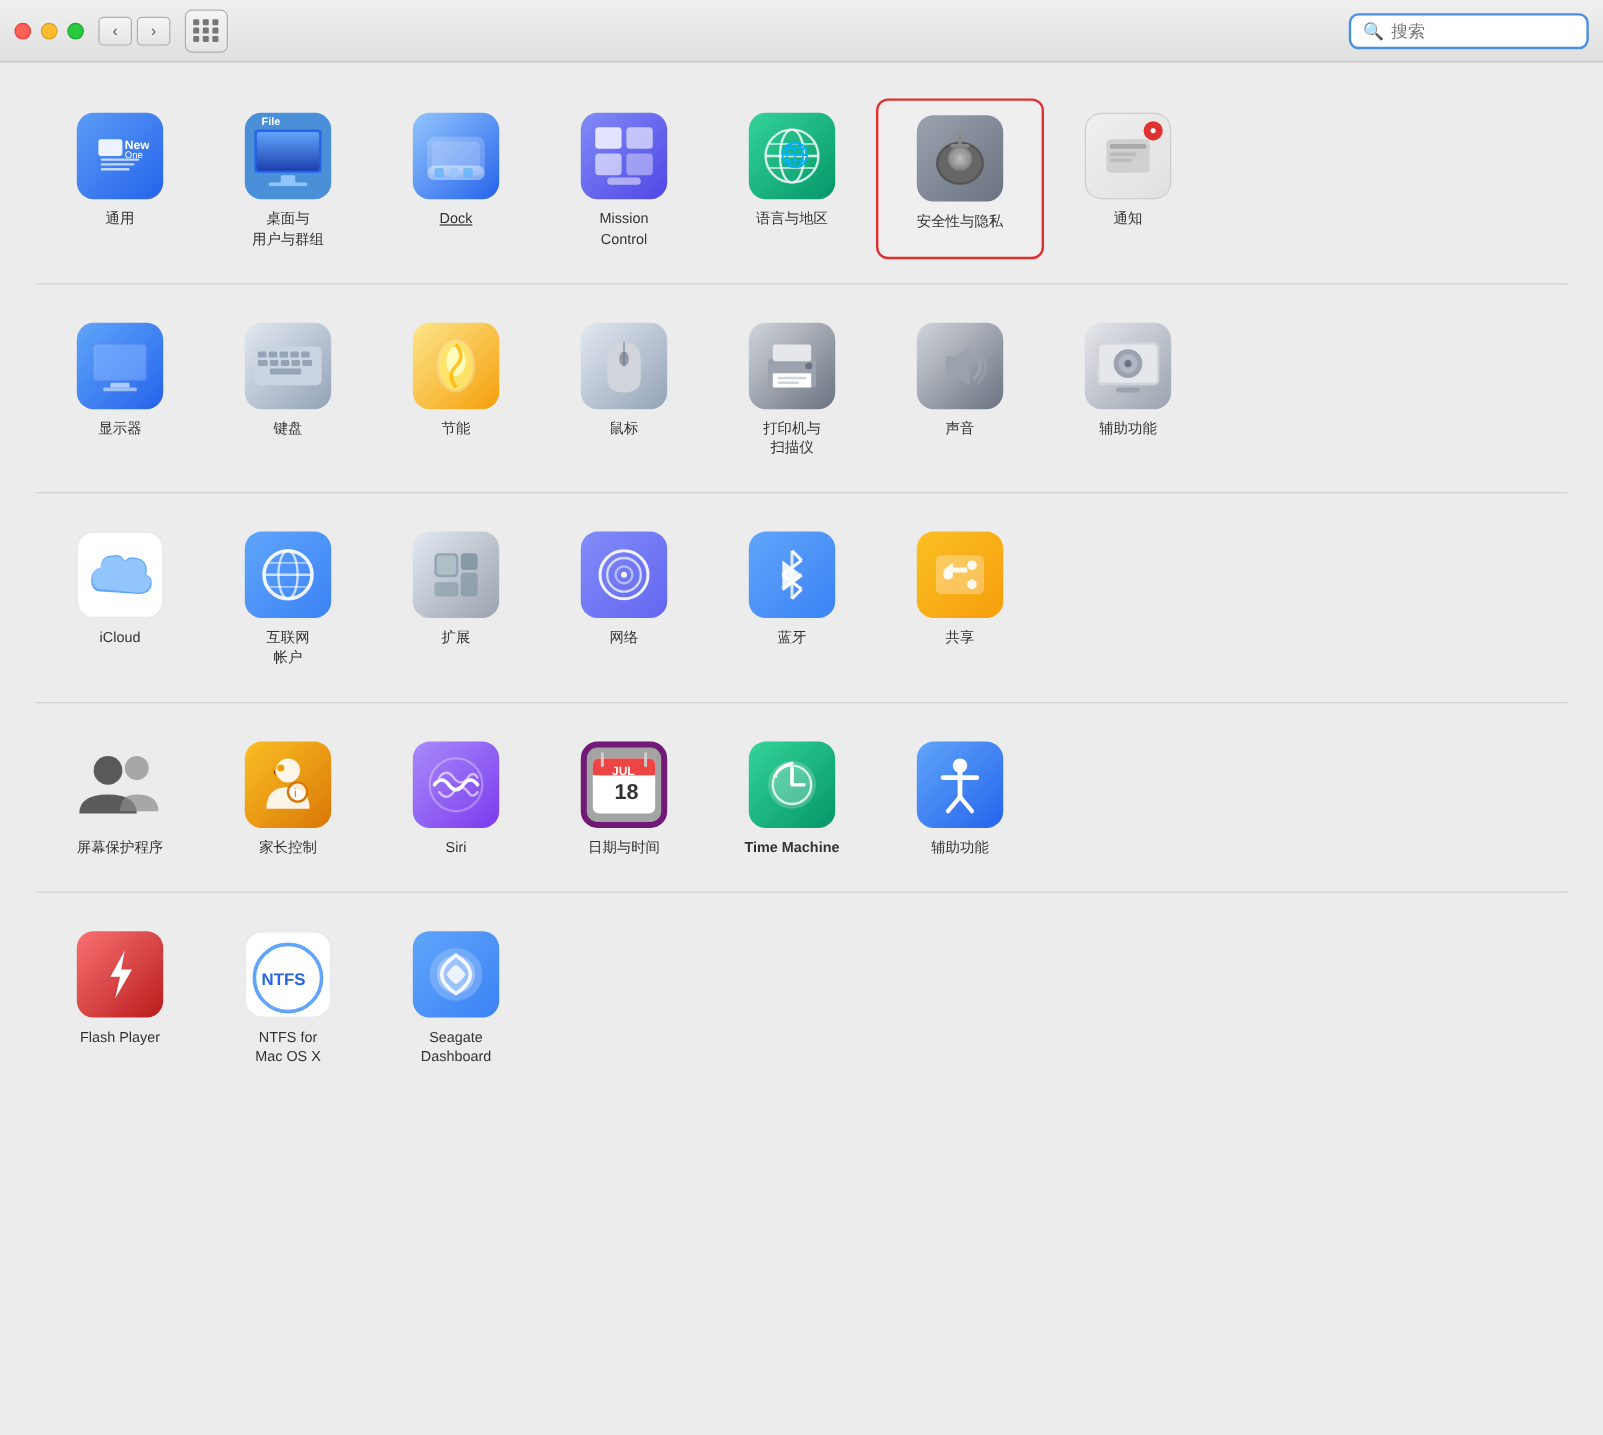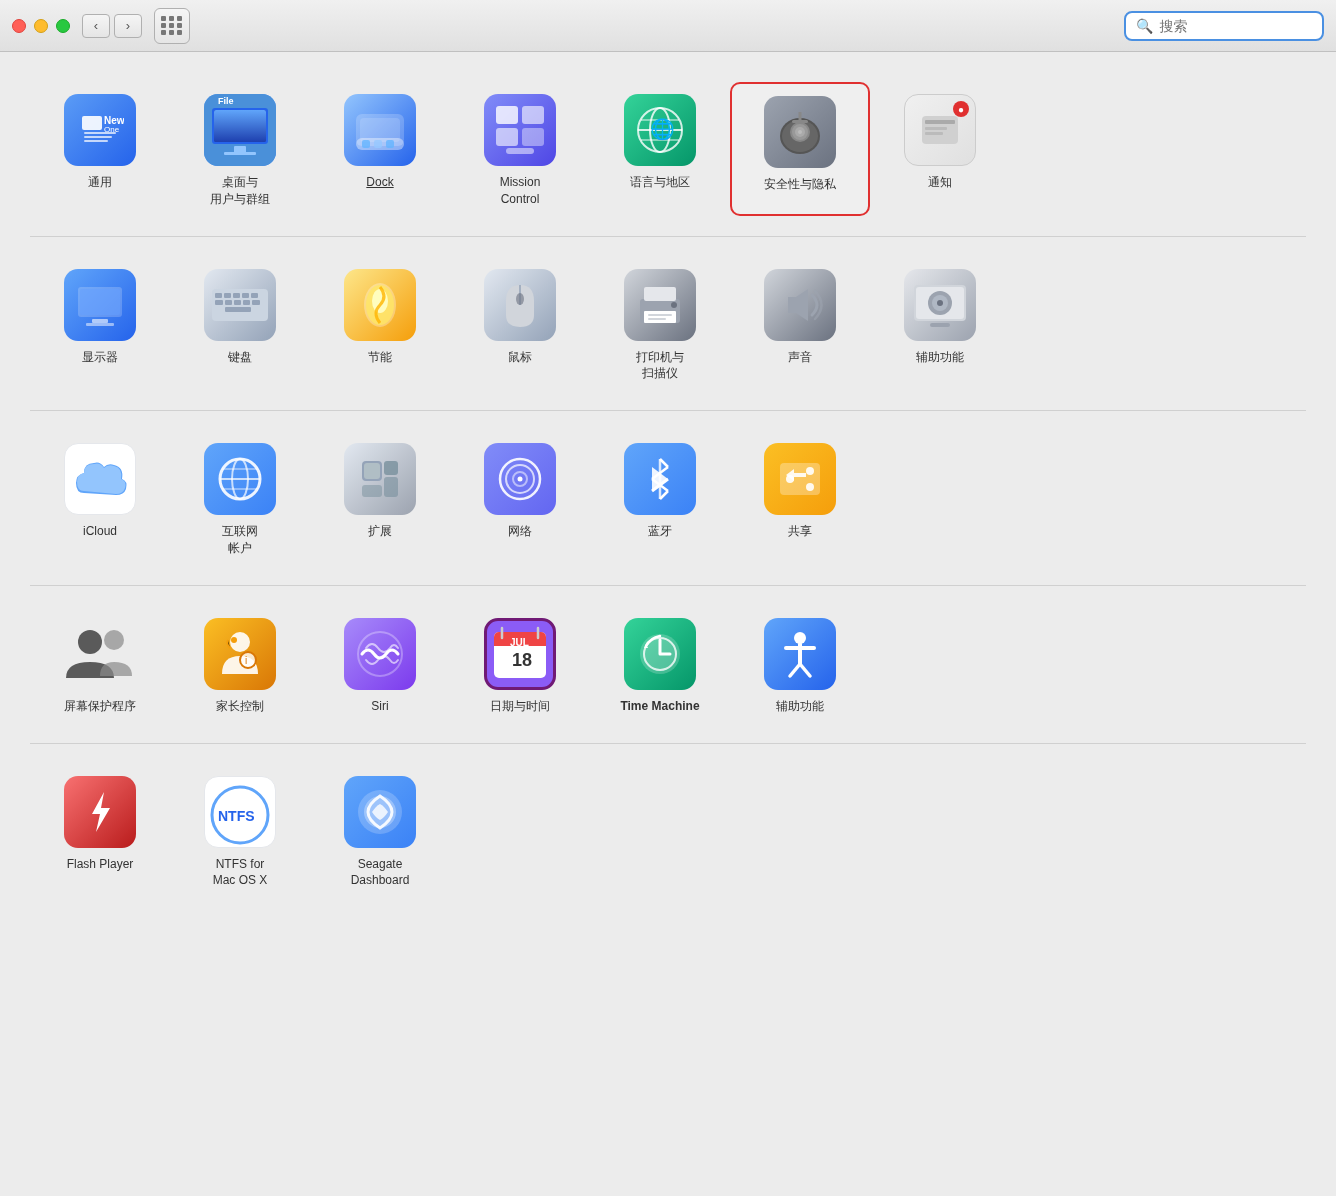--- a/index.html
+++ b/index.html
@@ -605,7 +605,7 @@
       </div>
       <div class="pref-item">
         <div class="icon-wrapper">
-          <div class="icon-bg icon-datetime" style="background:#8b5cf6;border:3px solid #701a75;">
+          <div class="icon-bg icon-datetime" style="background:#a3a3a3;border:5px solid #701a75;">
       <svg width="60" height="60" viewBox="0 0 60 60">
         <rect x="4" y="8" width="52" height="46" rx="5" fill="white"></rect>
         <rect x="4" y="8" width="52" height="14" rx="5" fill="#ef4444"></rect>

